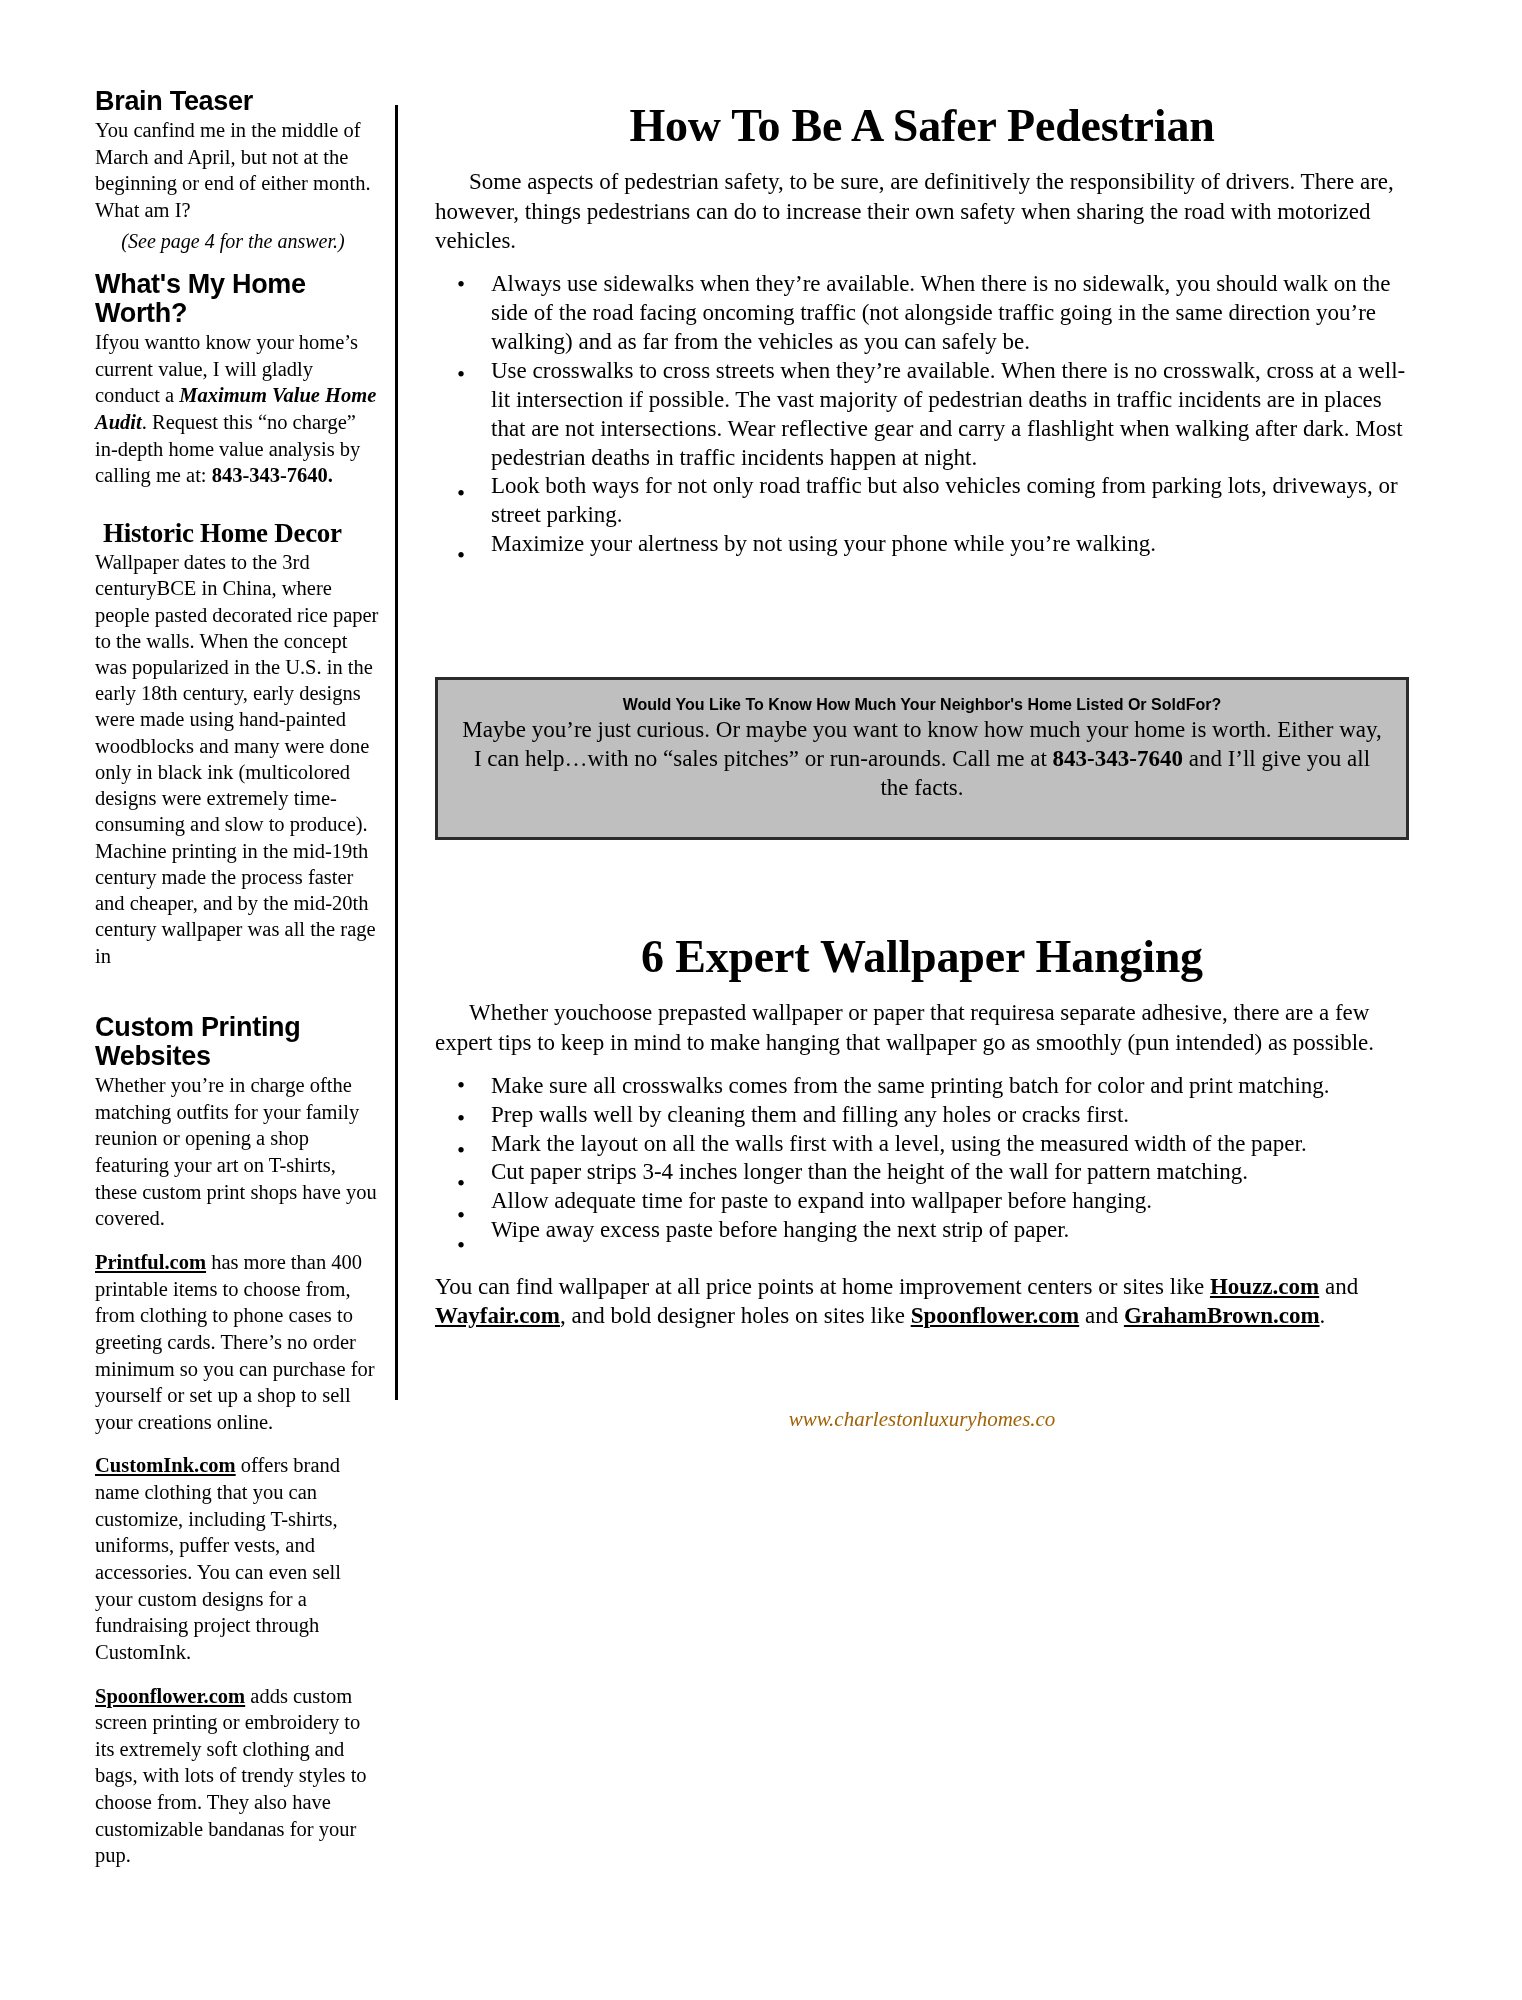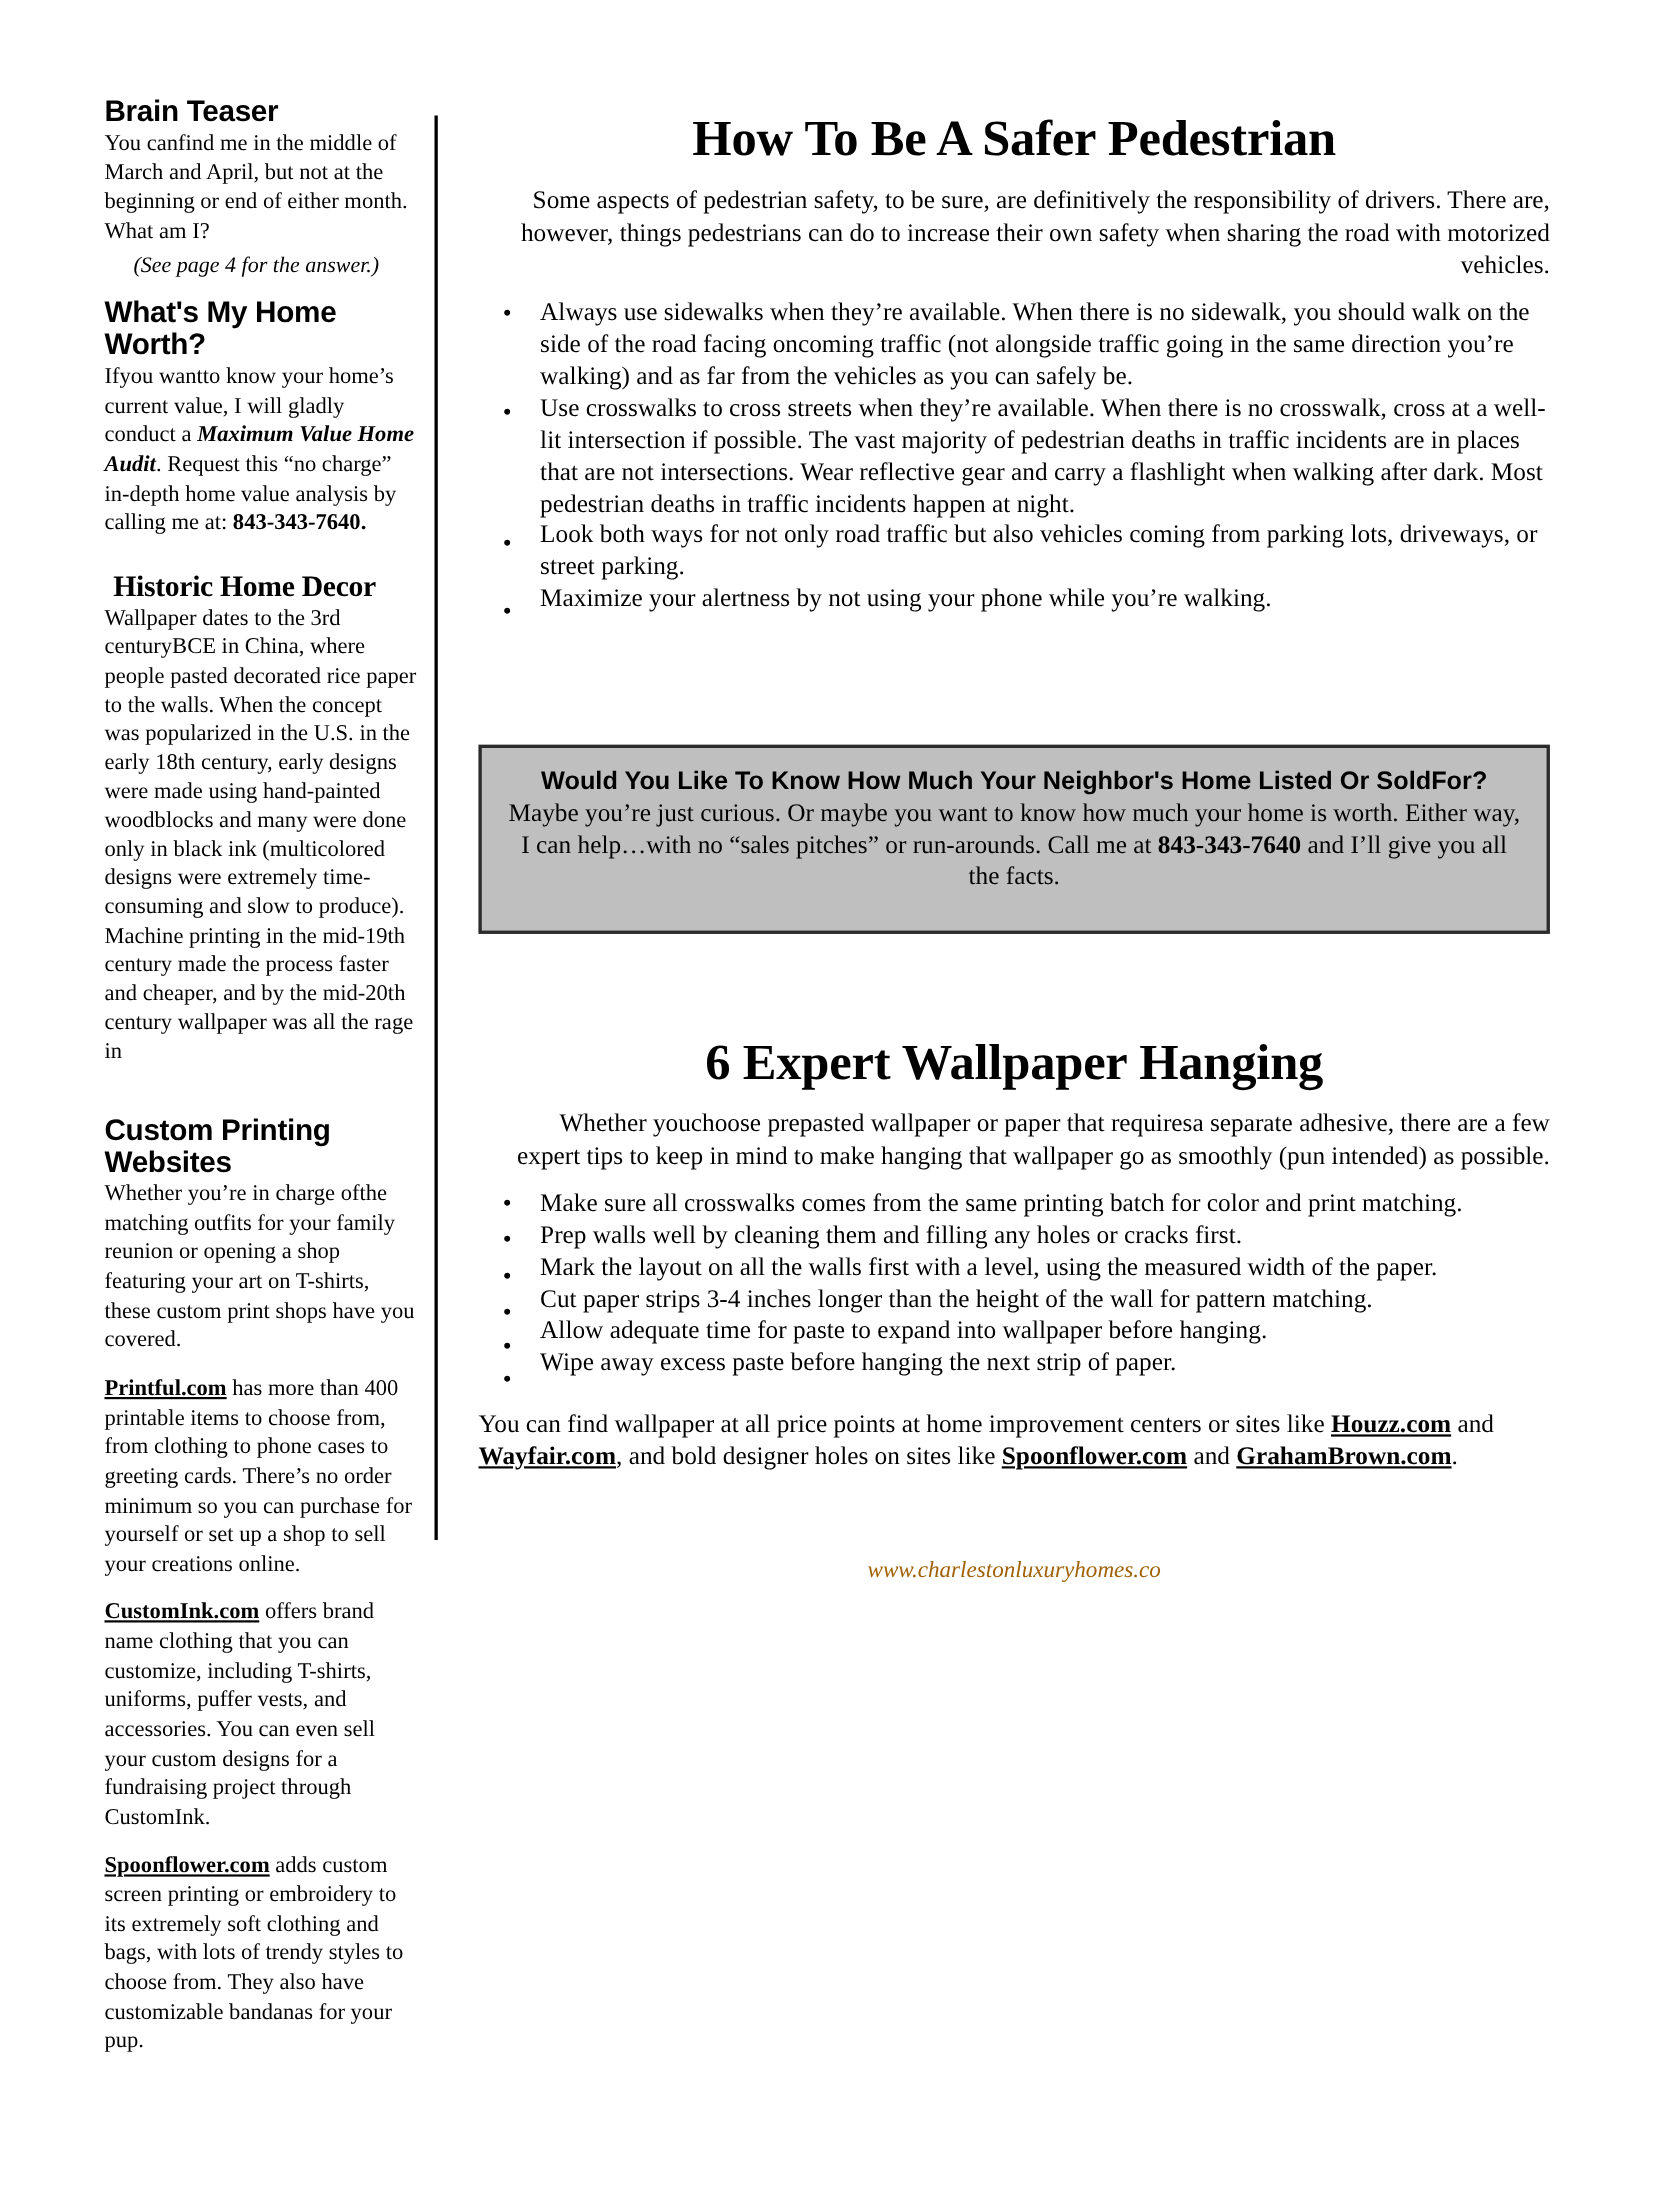--- a/index.html
+++ b/index.html
@@ -104,7 +104,7 @@
     line-height: 1.30;
     margin: 0 0 12px 0;
     text-indent: 34px;
-    text-align: right;
+    text-align: left;
   }
 
   .blist {

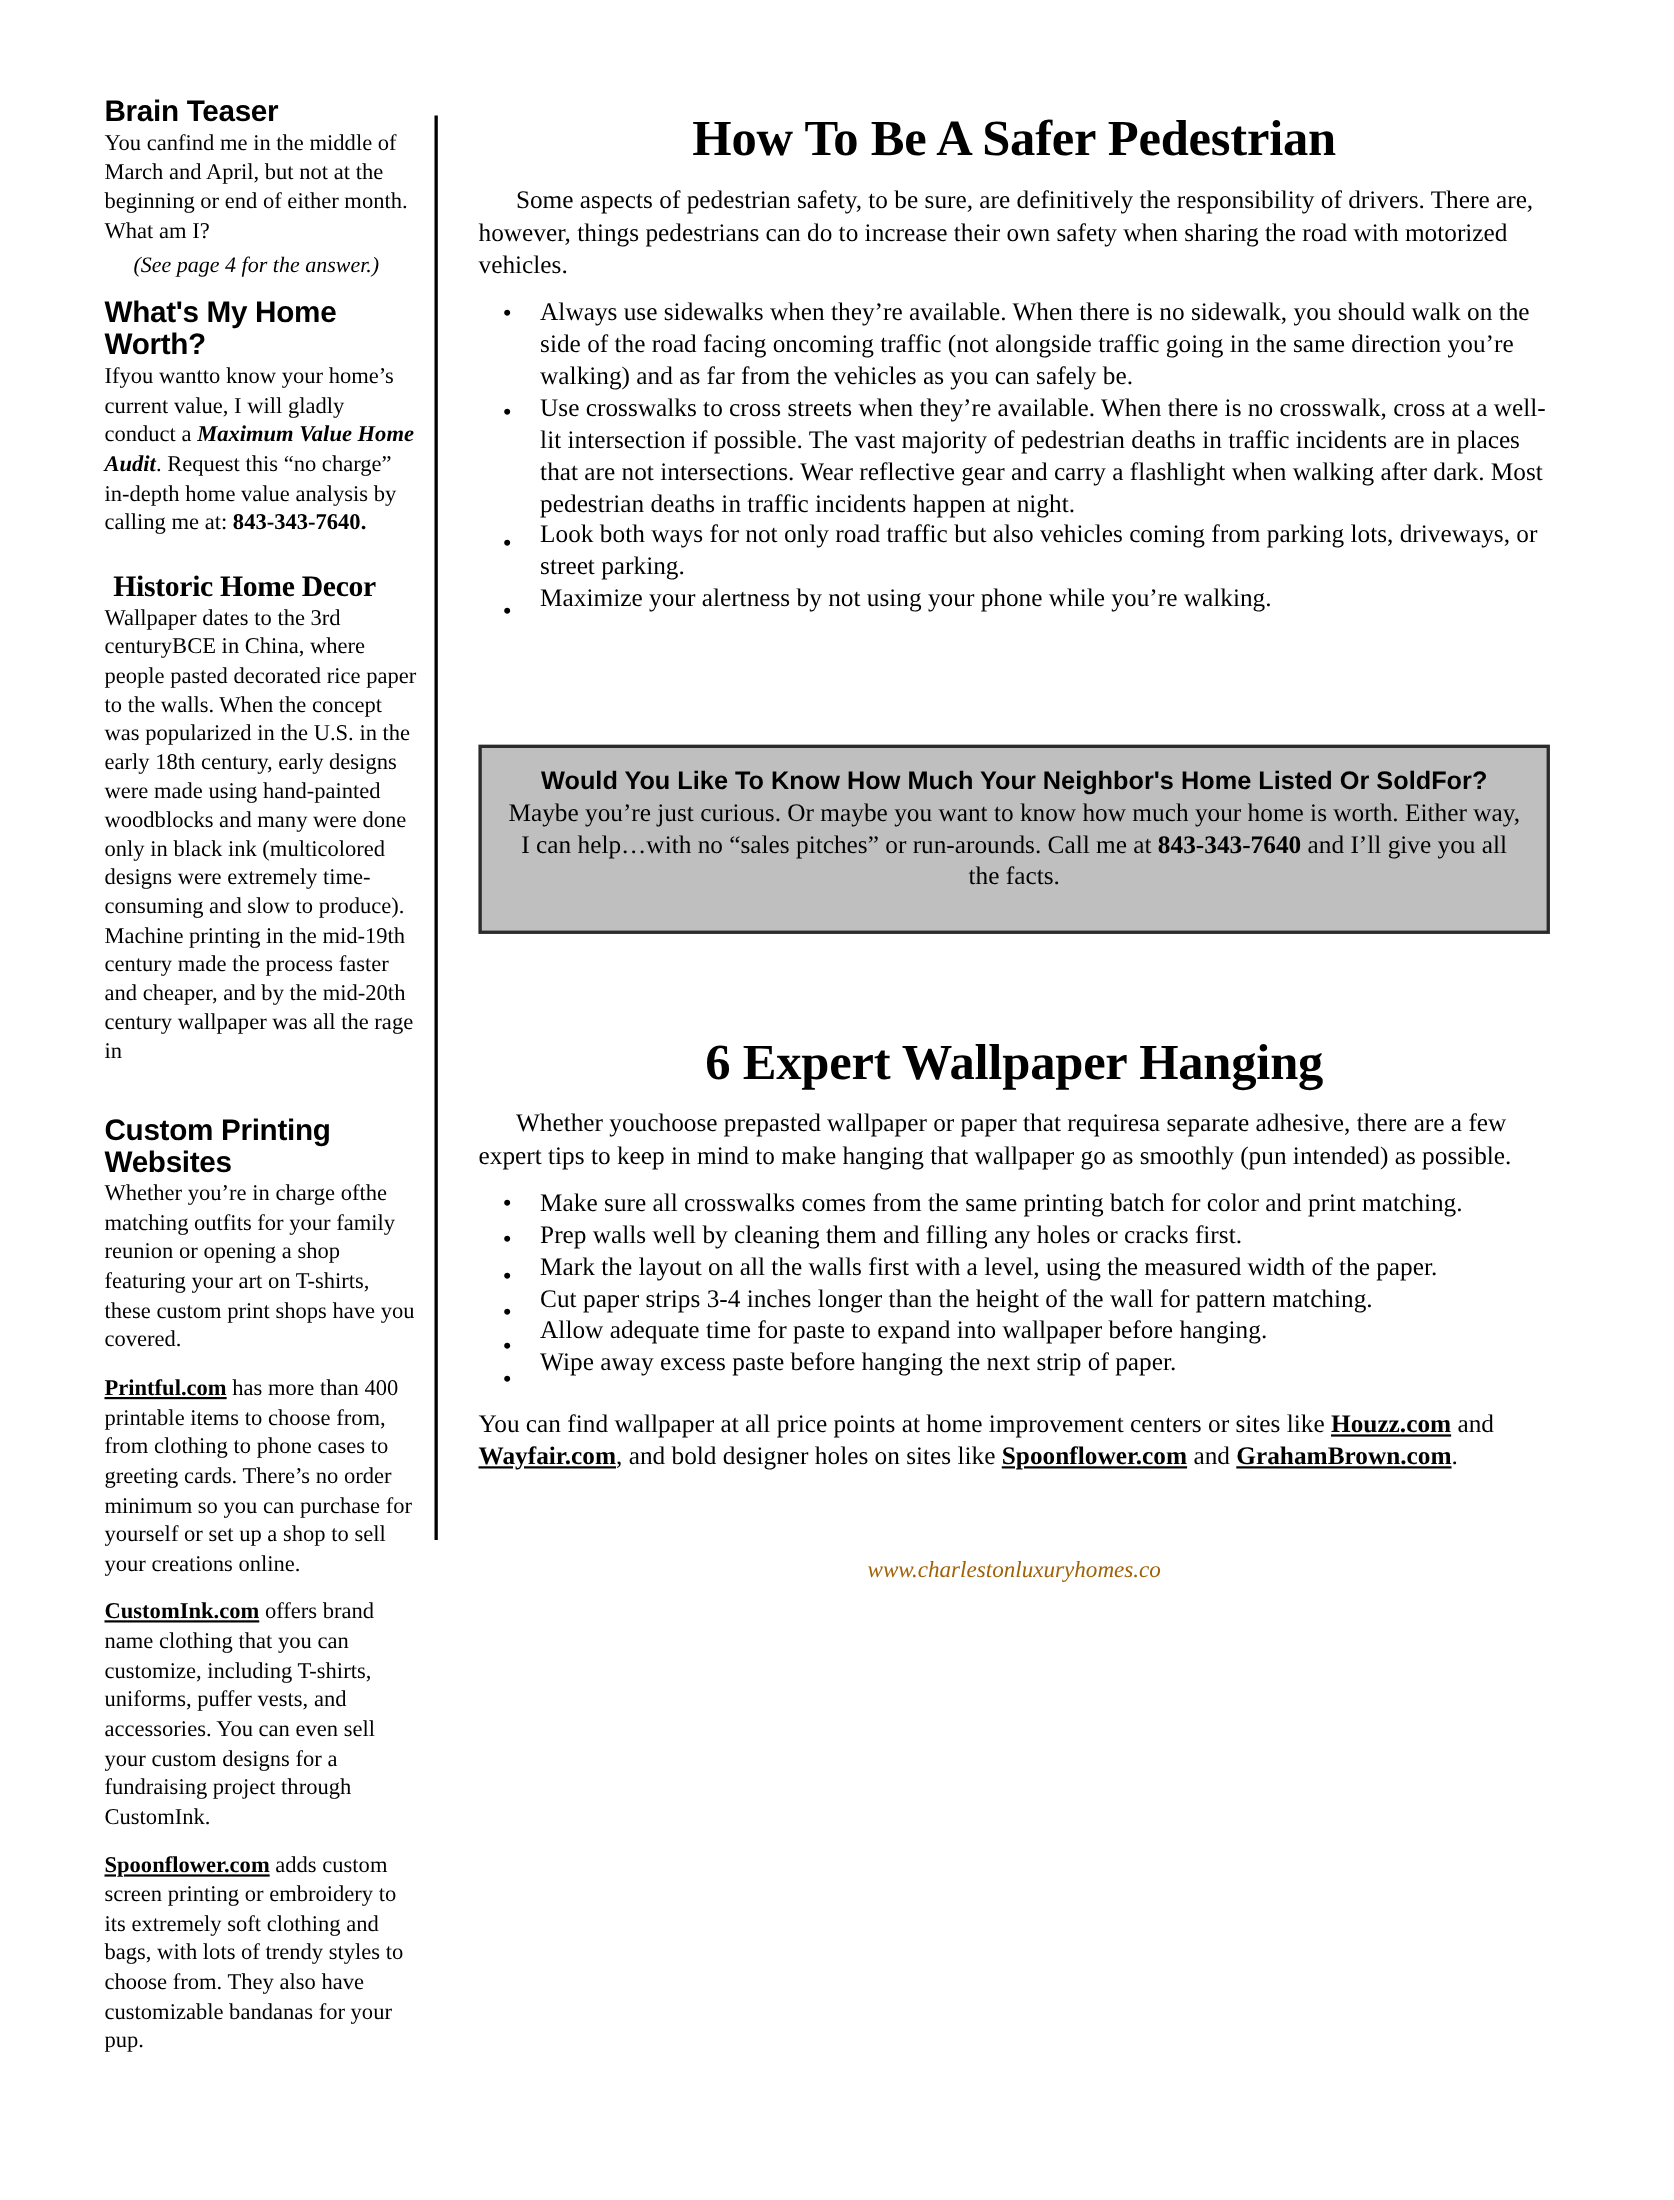--- a/index.html
+++ b/index.html
@@ -145,7 +145,7 @@
   .callout-head {
     font-family: "Liberation Sans", sans-serif;
     font-weight: bold;
-    font-size: 23px;
+    font-size: 16px;
     line-height: 1.16;
     margin: 0 0 2px 0;
     padding: 0 4px;

